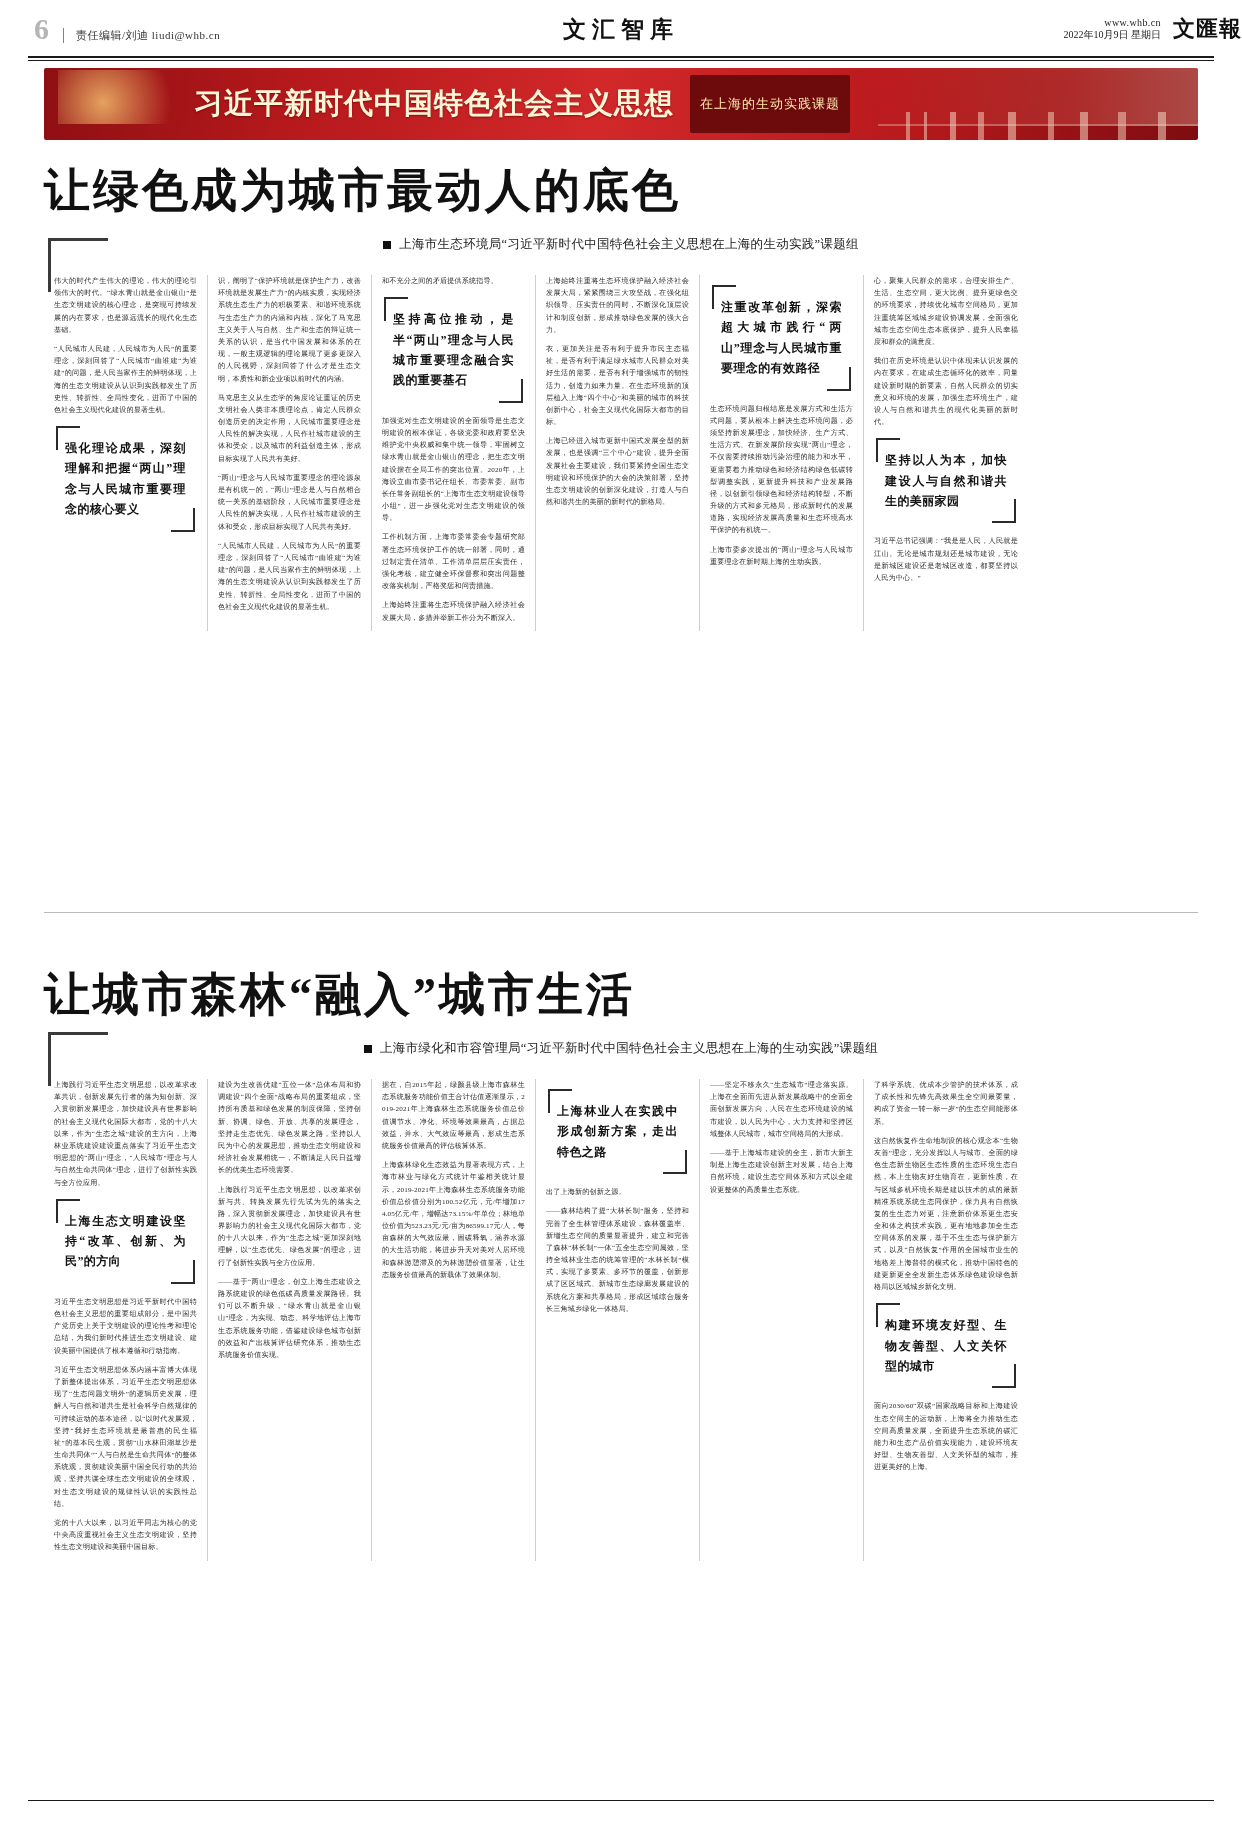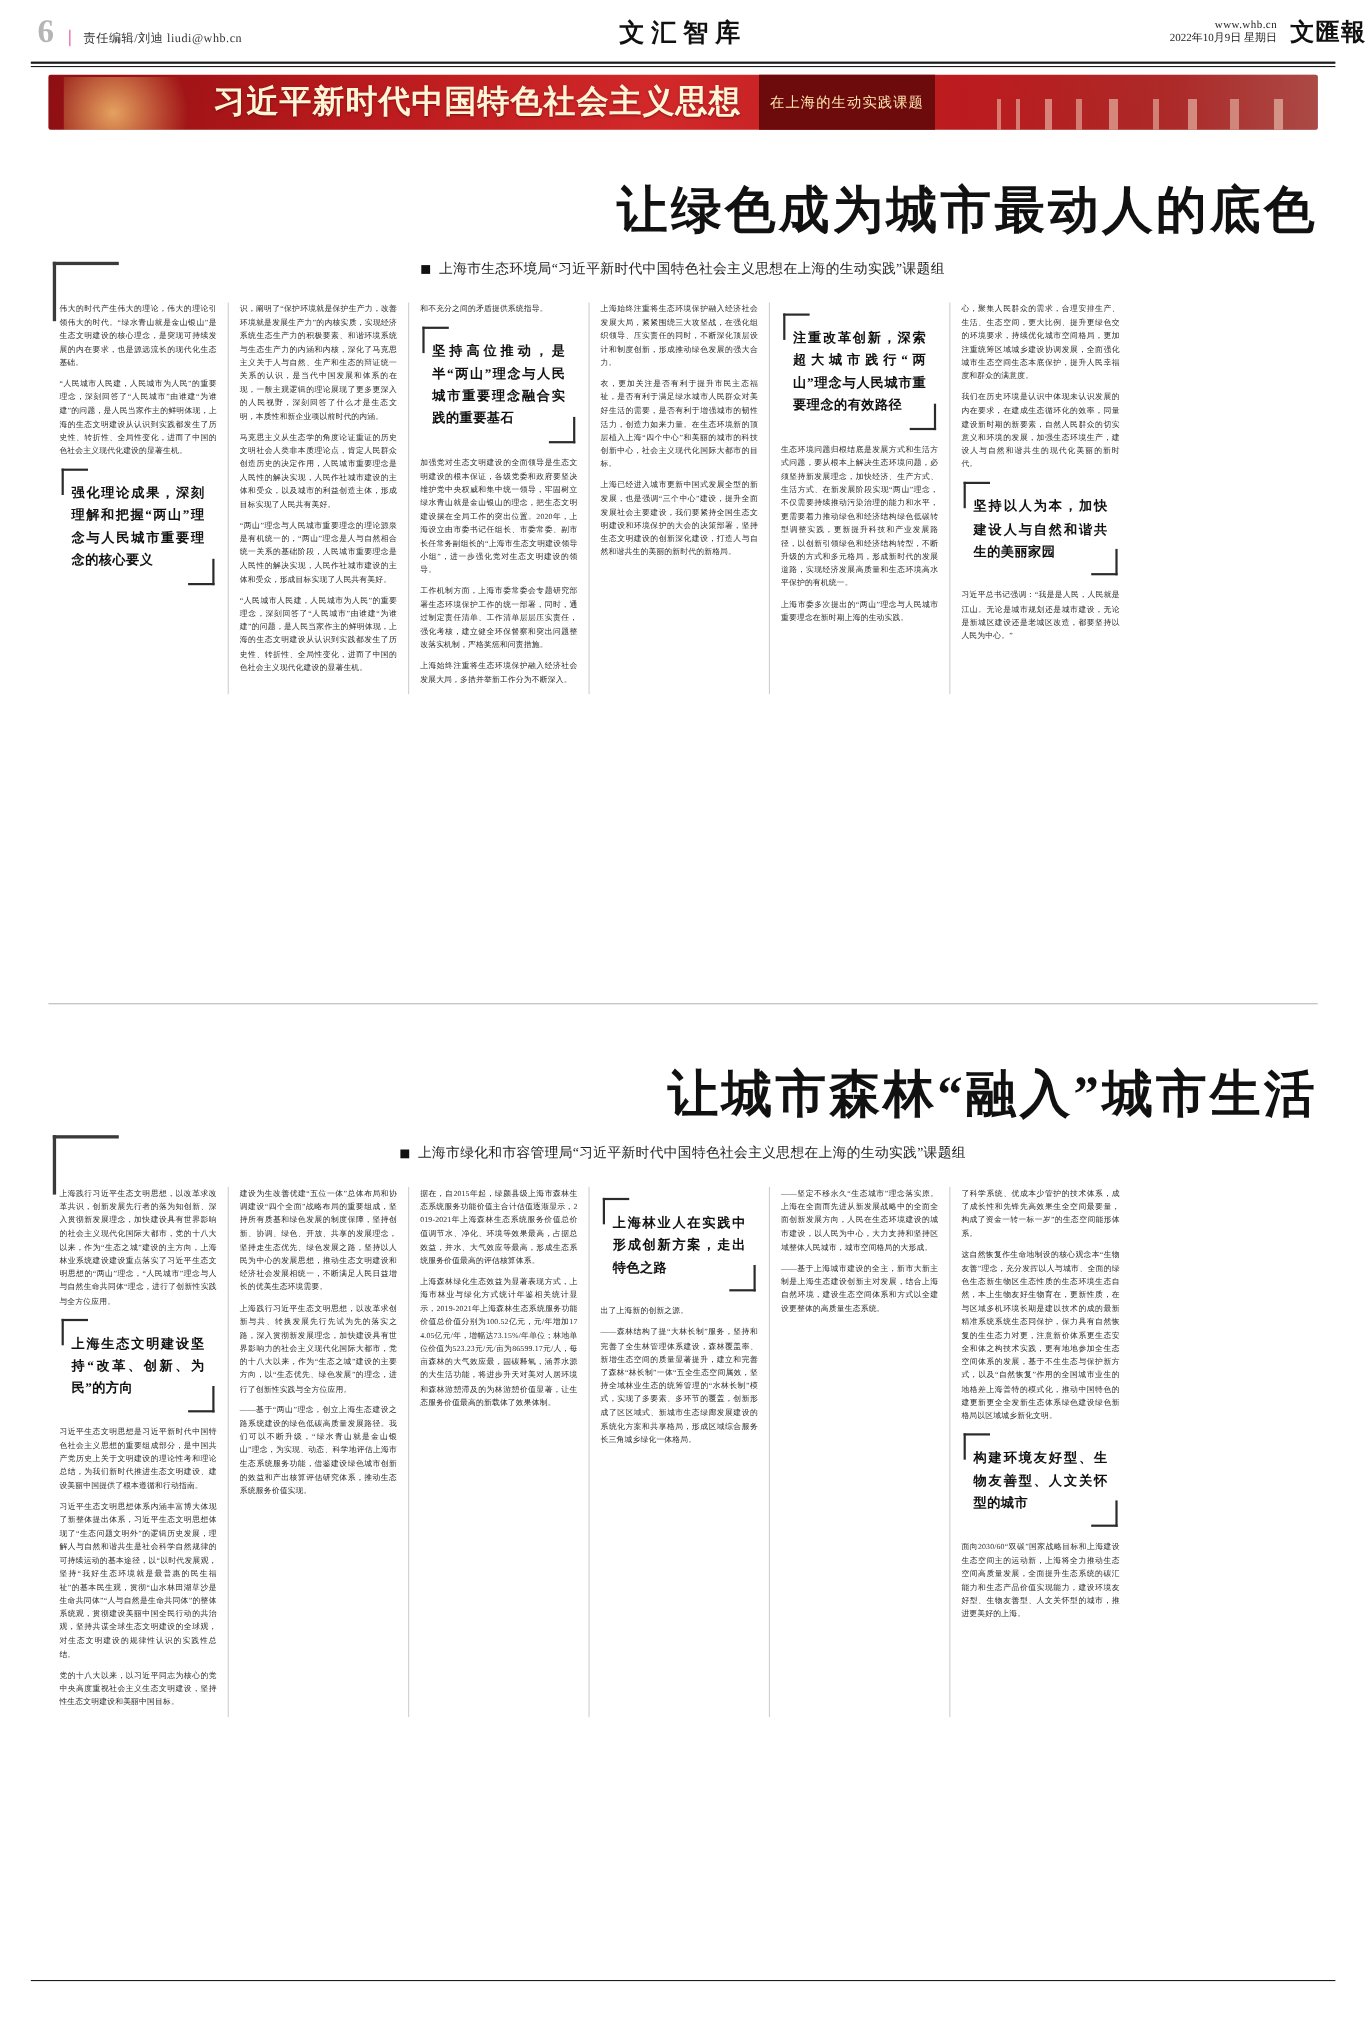--- a/index.html
+++ b/index.html
@@ -61,7 +61,7 @@
 
   
   .banner {
-    position:absolute; left:44px; top:68px; width:1154px; height:50px;
+    position:absolute; left:44px; top:68px; width:1154px; height:72px;
     background:linear-gradient(100deg,#8e0f12 0%,#b6191c 22%,#d2282a 48%,#b91a1d 74%,#7e0c10 100%);
     border-radius:2px; overflow:hidden;
     display:flex; align-items:center;

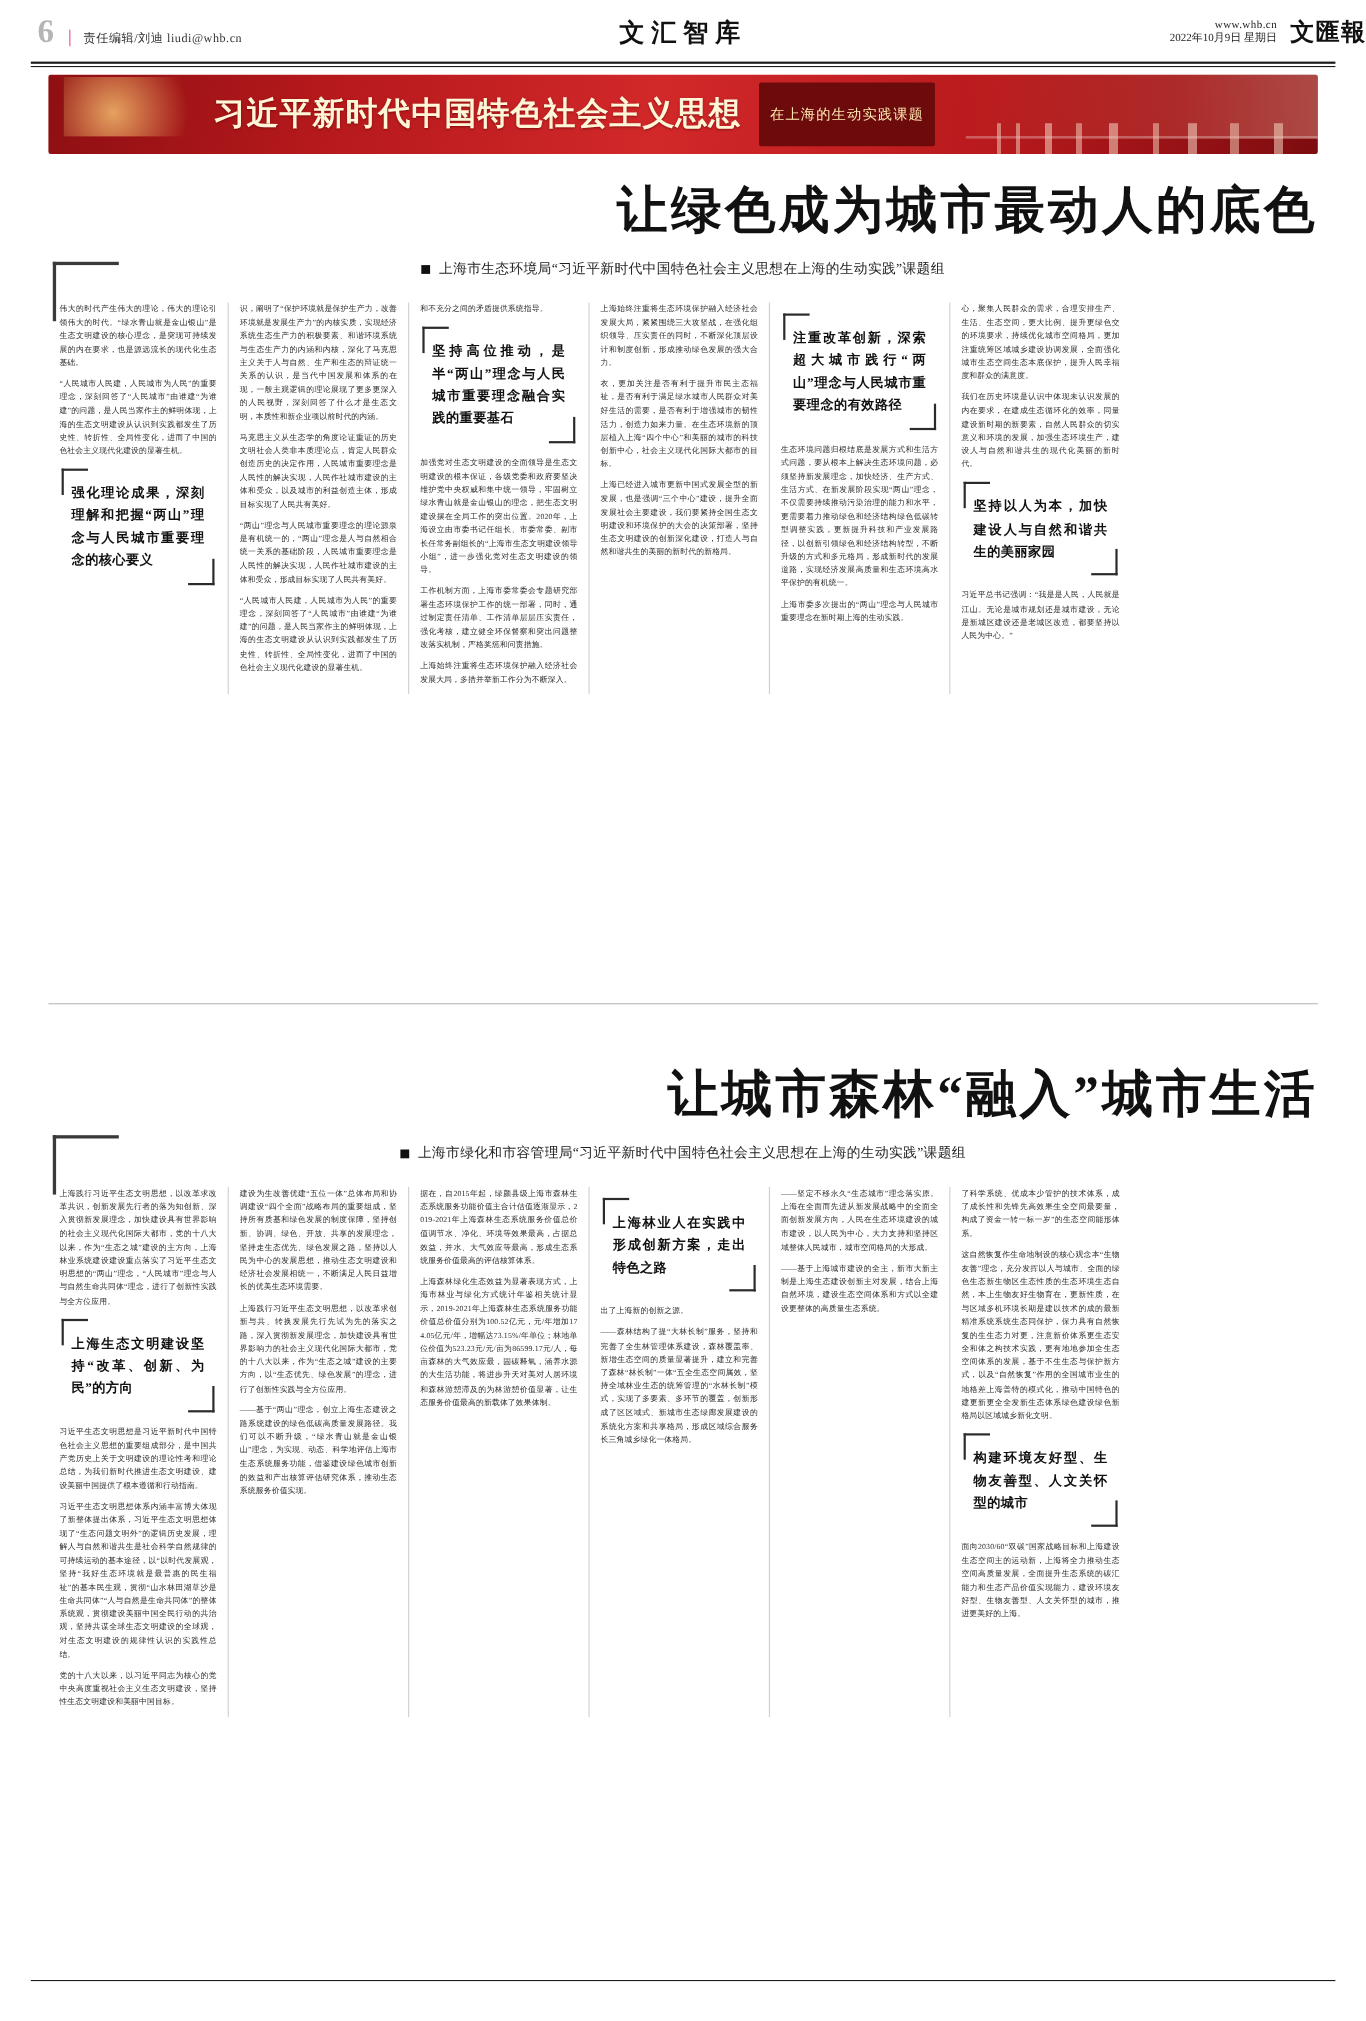--- a/index.html
+++ b/index.html
@@ -101,7 +101,7 @@
   .art2 { top:938px; }
 
   .headline {
-    text-align:right;
+    text-align:left;
     font-size:46px; font-weight:bold; letter-spacing:3px; color:#111;
     font-family:"Liberation Serif", serif;
     padding:26px 0 14px;

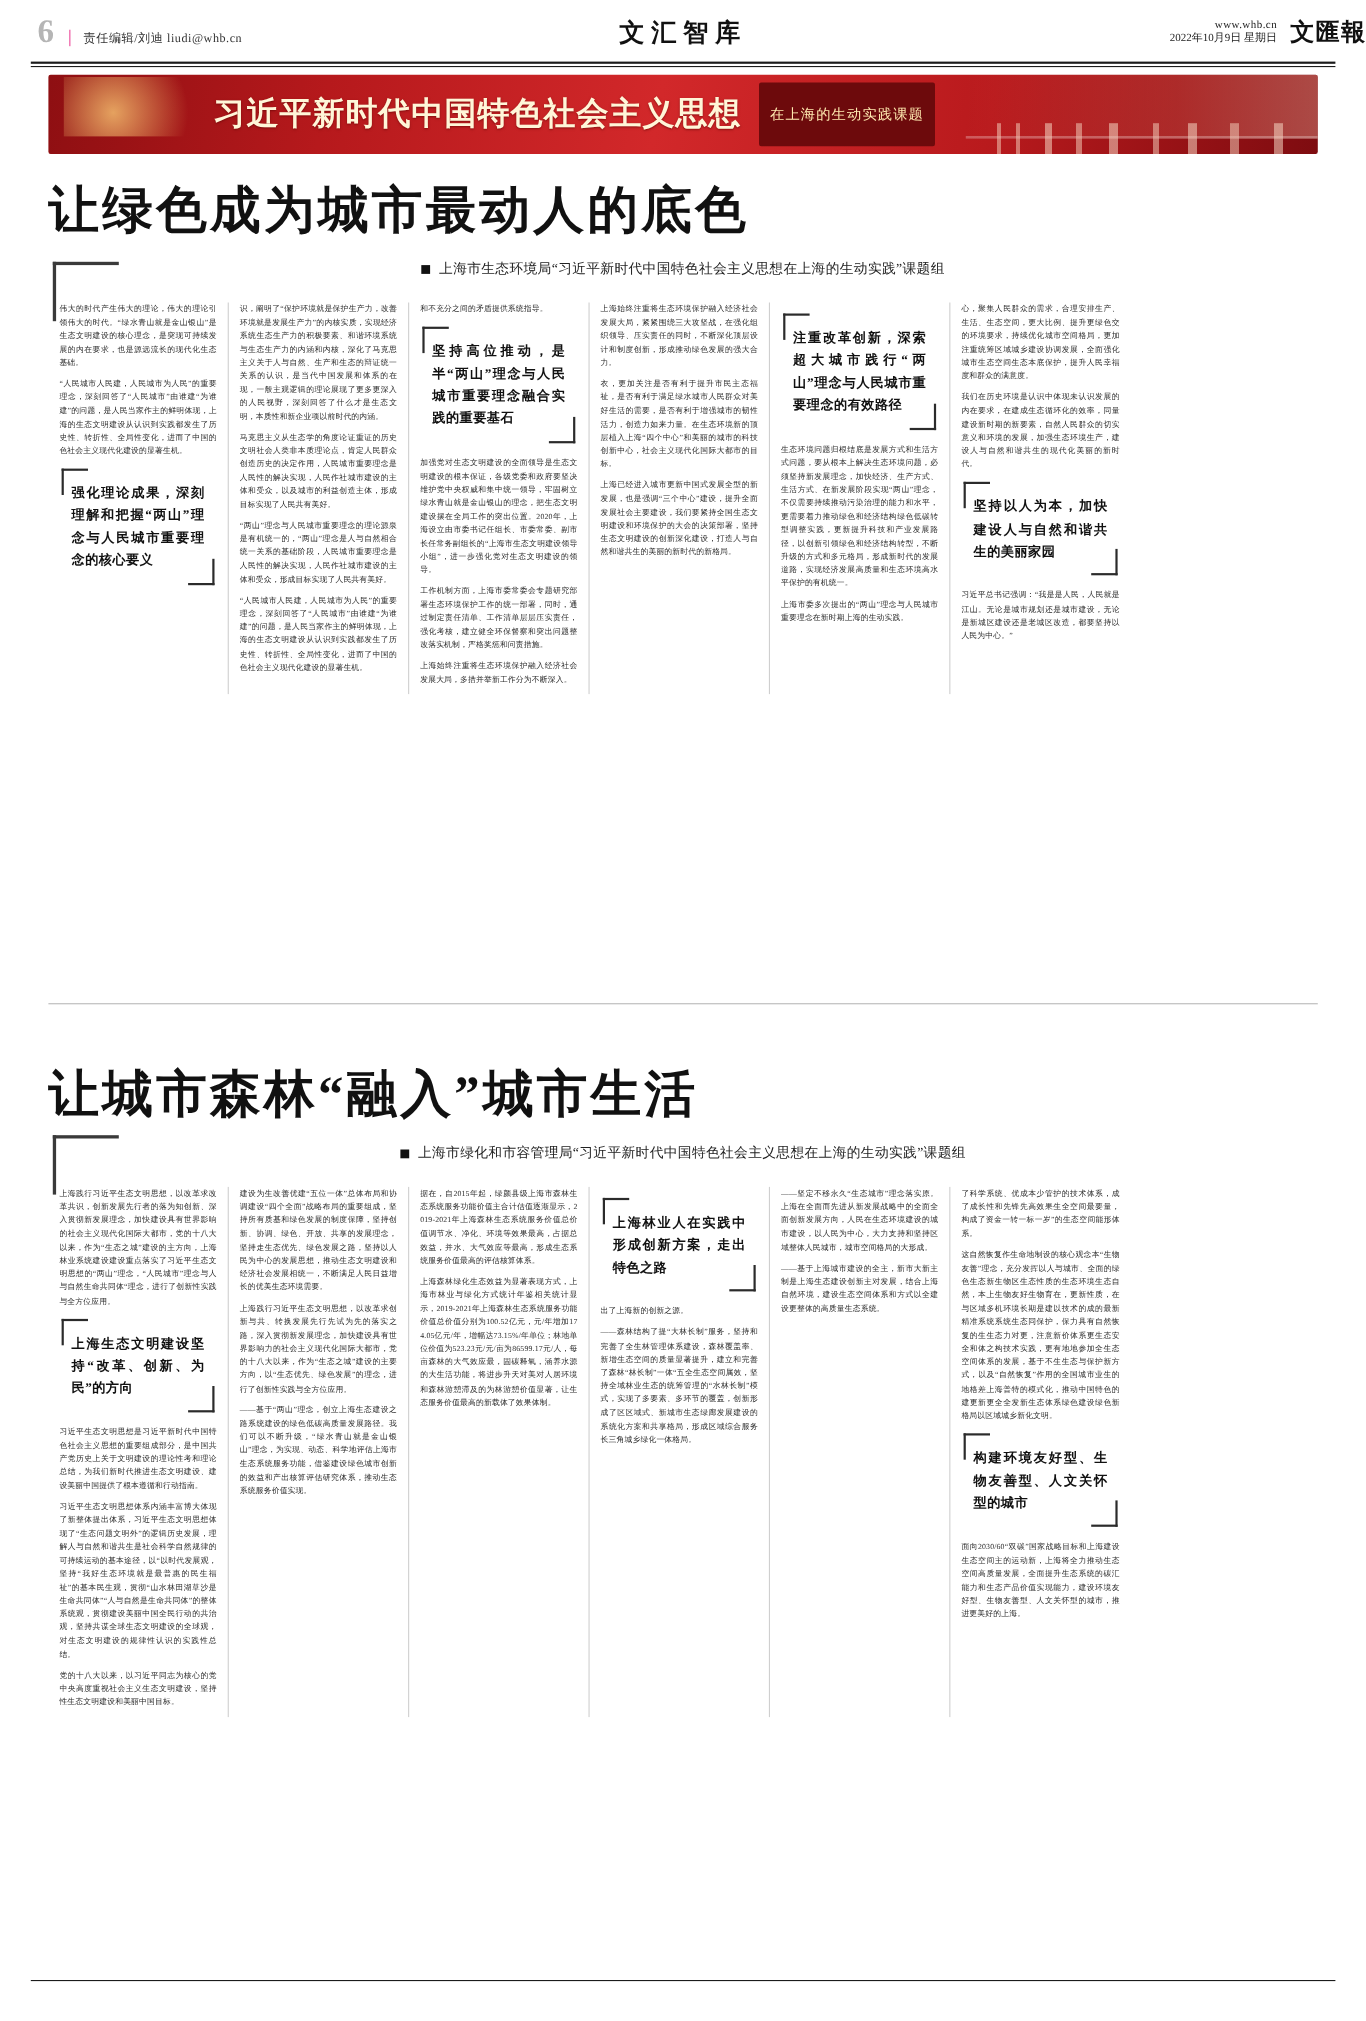--- a/index.html
+++ b/index.html
@@ -268,7 +268,7 @@
 
       <div class="col">
         <p class="ptext">建设为生改善优建“五位一体”总体布局和协调建设“四个全面”战略布局的重要组成，坚持所有质基和绿色发展的制度保障，坚持创新、协调、绿色、开放、共享的发展理念，坚持走生态优先、绿色发展之路，坚持以人民为中心的发展思想，推动生态文明建设和经济社会发展相统一，不断满足人民日益增长的优美生态环境需要。</p>
-        <p class="ptext">上海践行习近平生态文明思想，以改革求创新与共、转换发展先行先试为先的落实之路，深入贯彻新发展理念，加快建设具有世界影响力的社会主义现代化国际大都市，党的十八大以来，作为“生态之城”建设的主要方向，以“生态优先、绿色发展”的理念，进行了创新性实践与全方位应用。</p>
+        <p class="ptext">上海践行习近平生态文明思想，以改革求创新与共、转换发展先行先试为先的落实之路，深入贯彻新发展理念，加快建设具有世界影响力的社会主义现代化国际大都市，党的十八大以来，作为“生态之城”更加深刻地理解，以“生态优先、绿色发展”的理念，进行了创新性实践与全方位应用。</p>
         <p class="ptext">——基于“两山”理念，创立上海生态建设之路系统建设的绿色低碳高质量发展路径。我们可以不断升级，“绿水青山就是金山银山”理念，为实现、动态、科学地评估上海市生态系统服务功能，借鉴建设绿色城市创新的效益和产出核算评估研究体系，推动生态系统服务价值实现。</p>
       </div>
 

